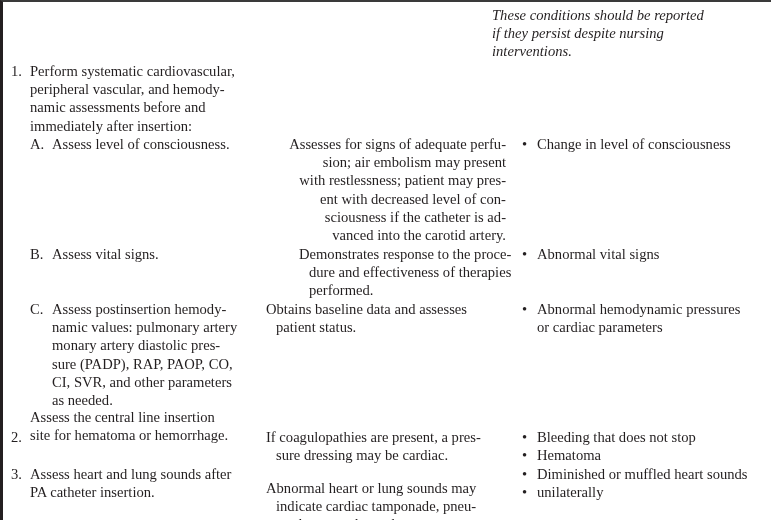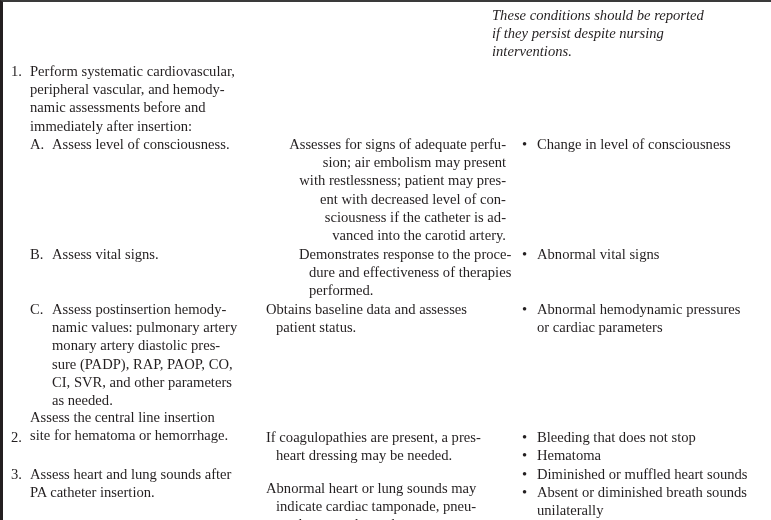--- a/index.html
+++ b/index.html
@@ -131,7 +131,7 @@
   </div>
   <div class="rationale" style="top:428px;">
     <div class="line">If coagulopathies are present, a pres-</div>
-    <div class="line cont">heart dressing may be needed.</div>
+    <div class="line cont">sure dressing may be cardiac.</div>
   </div>
   <div class="conds" style="top:428px;">
     <div class="cond line">

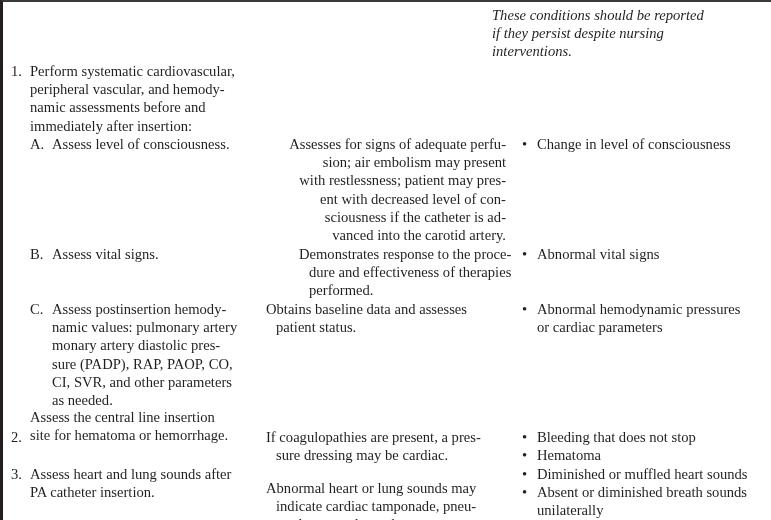--- a/index.html
+++ b/index.html
@@ -163,7 +163,6 @@
     </div>
     <div class="cond">
       <span class="bullet line">•</span>
-      <div class="line">Absent or diminished breath sounds</div>
       <div class="line">unilaterally</div>
     </div>
   </div>

